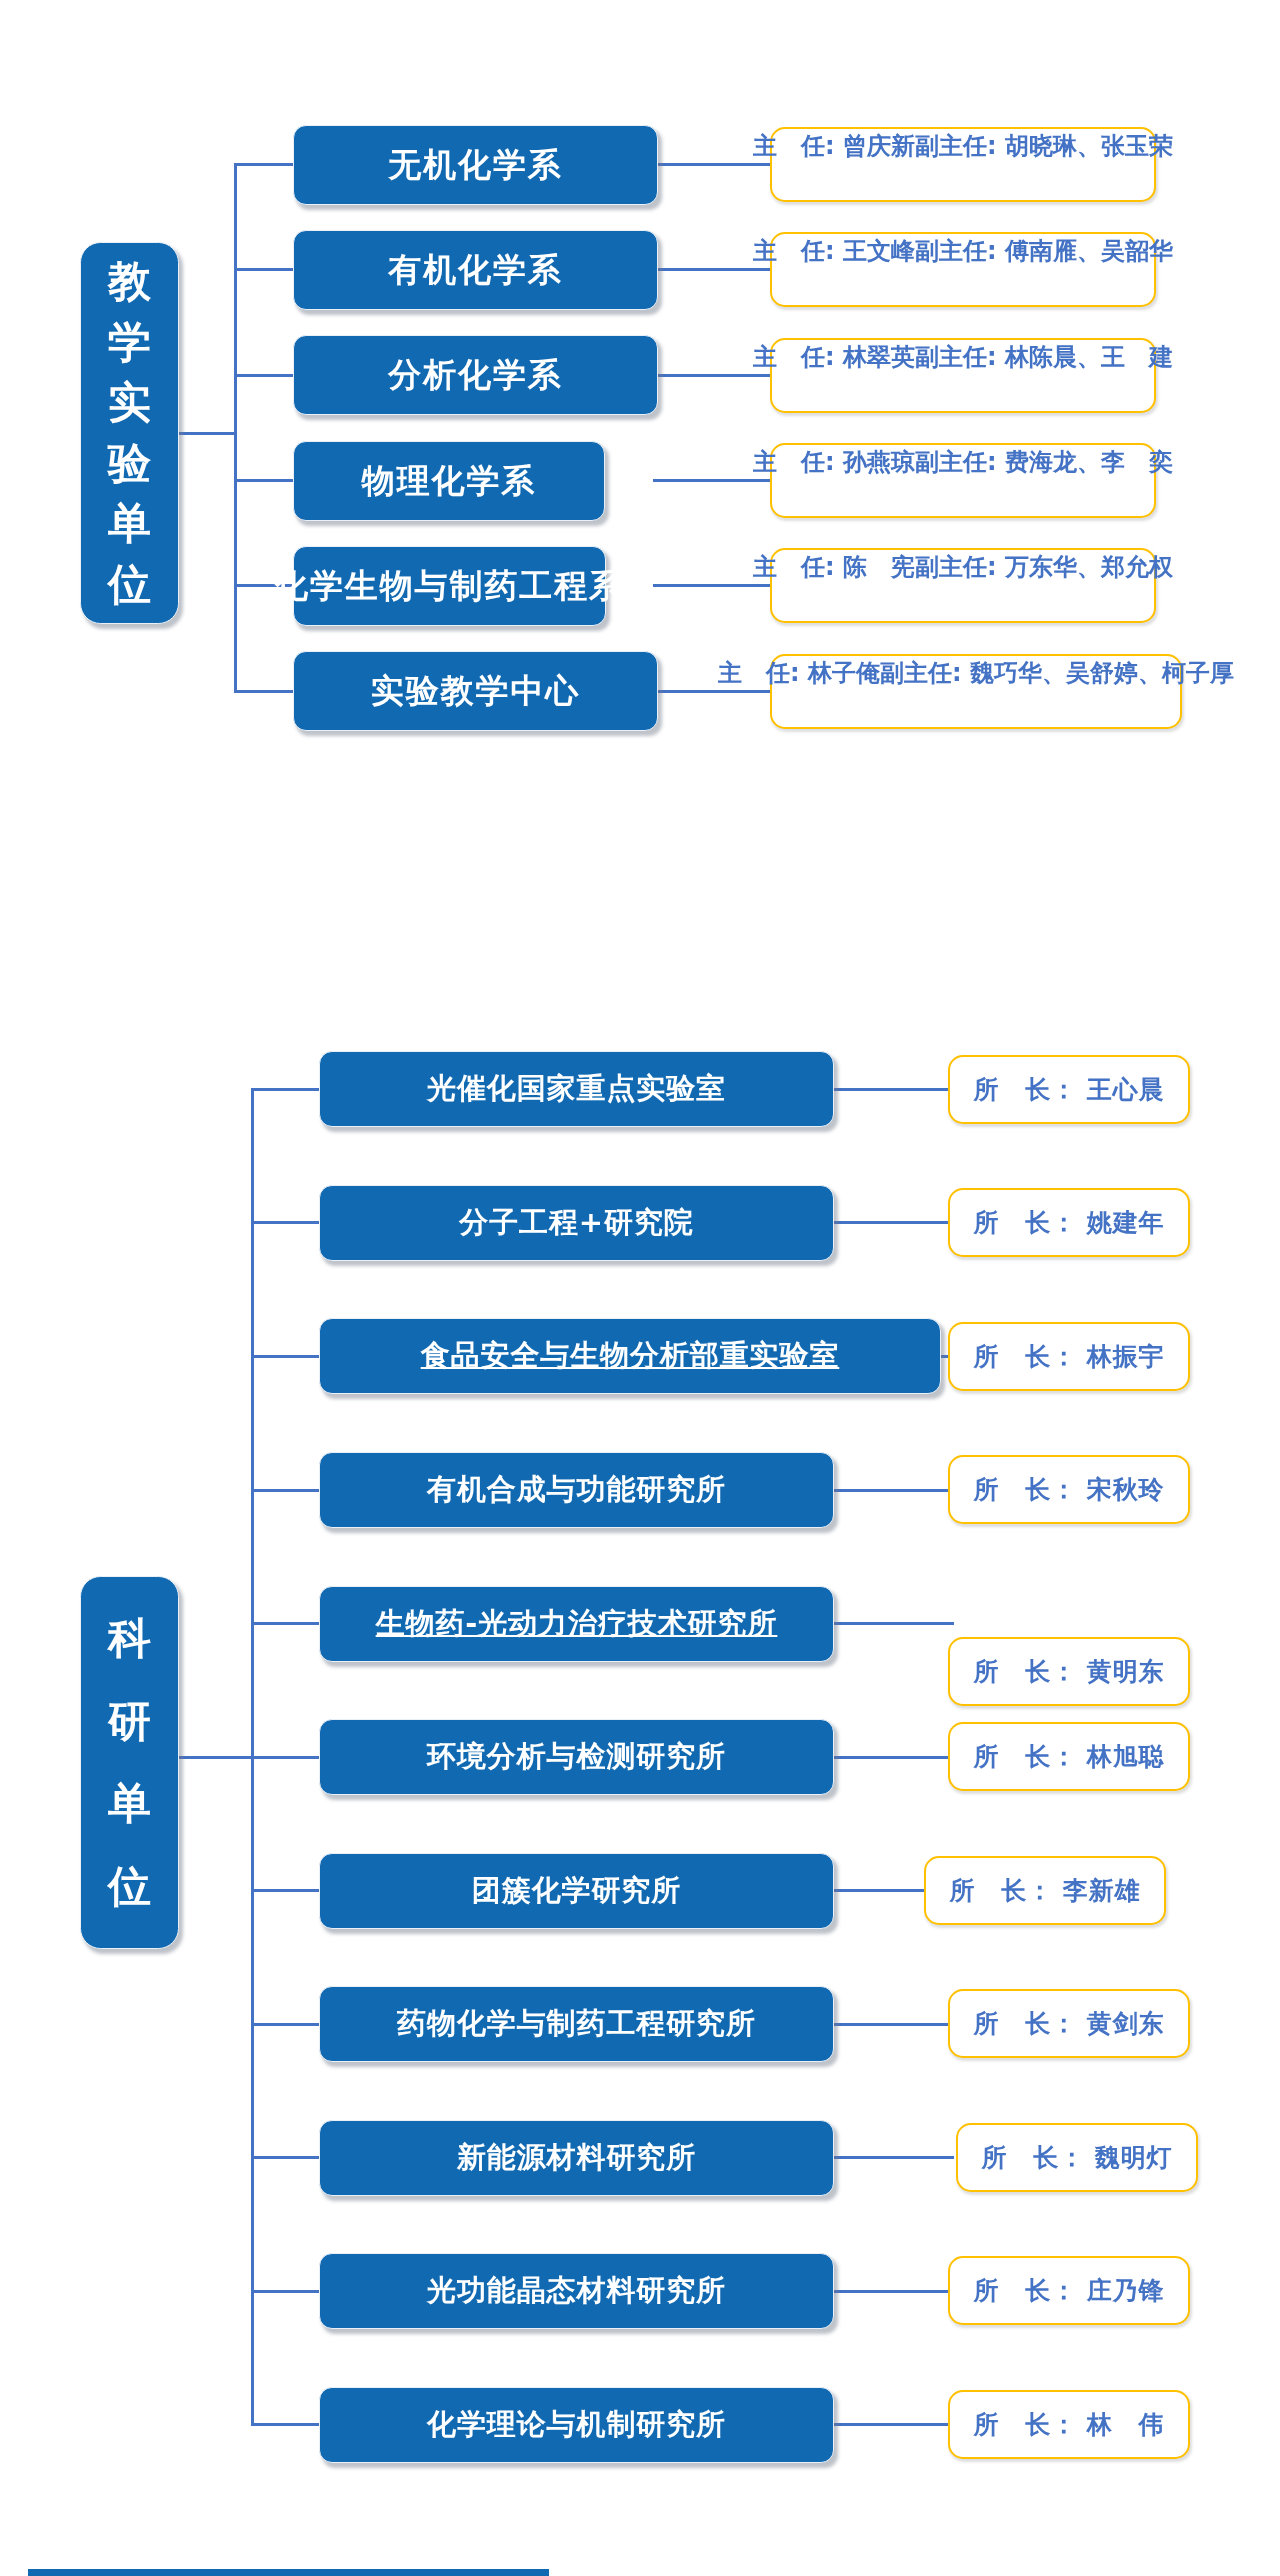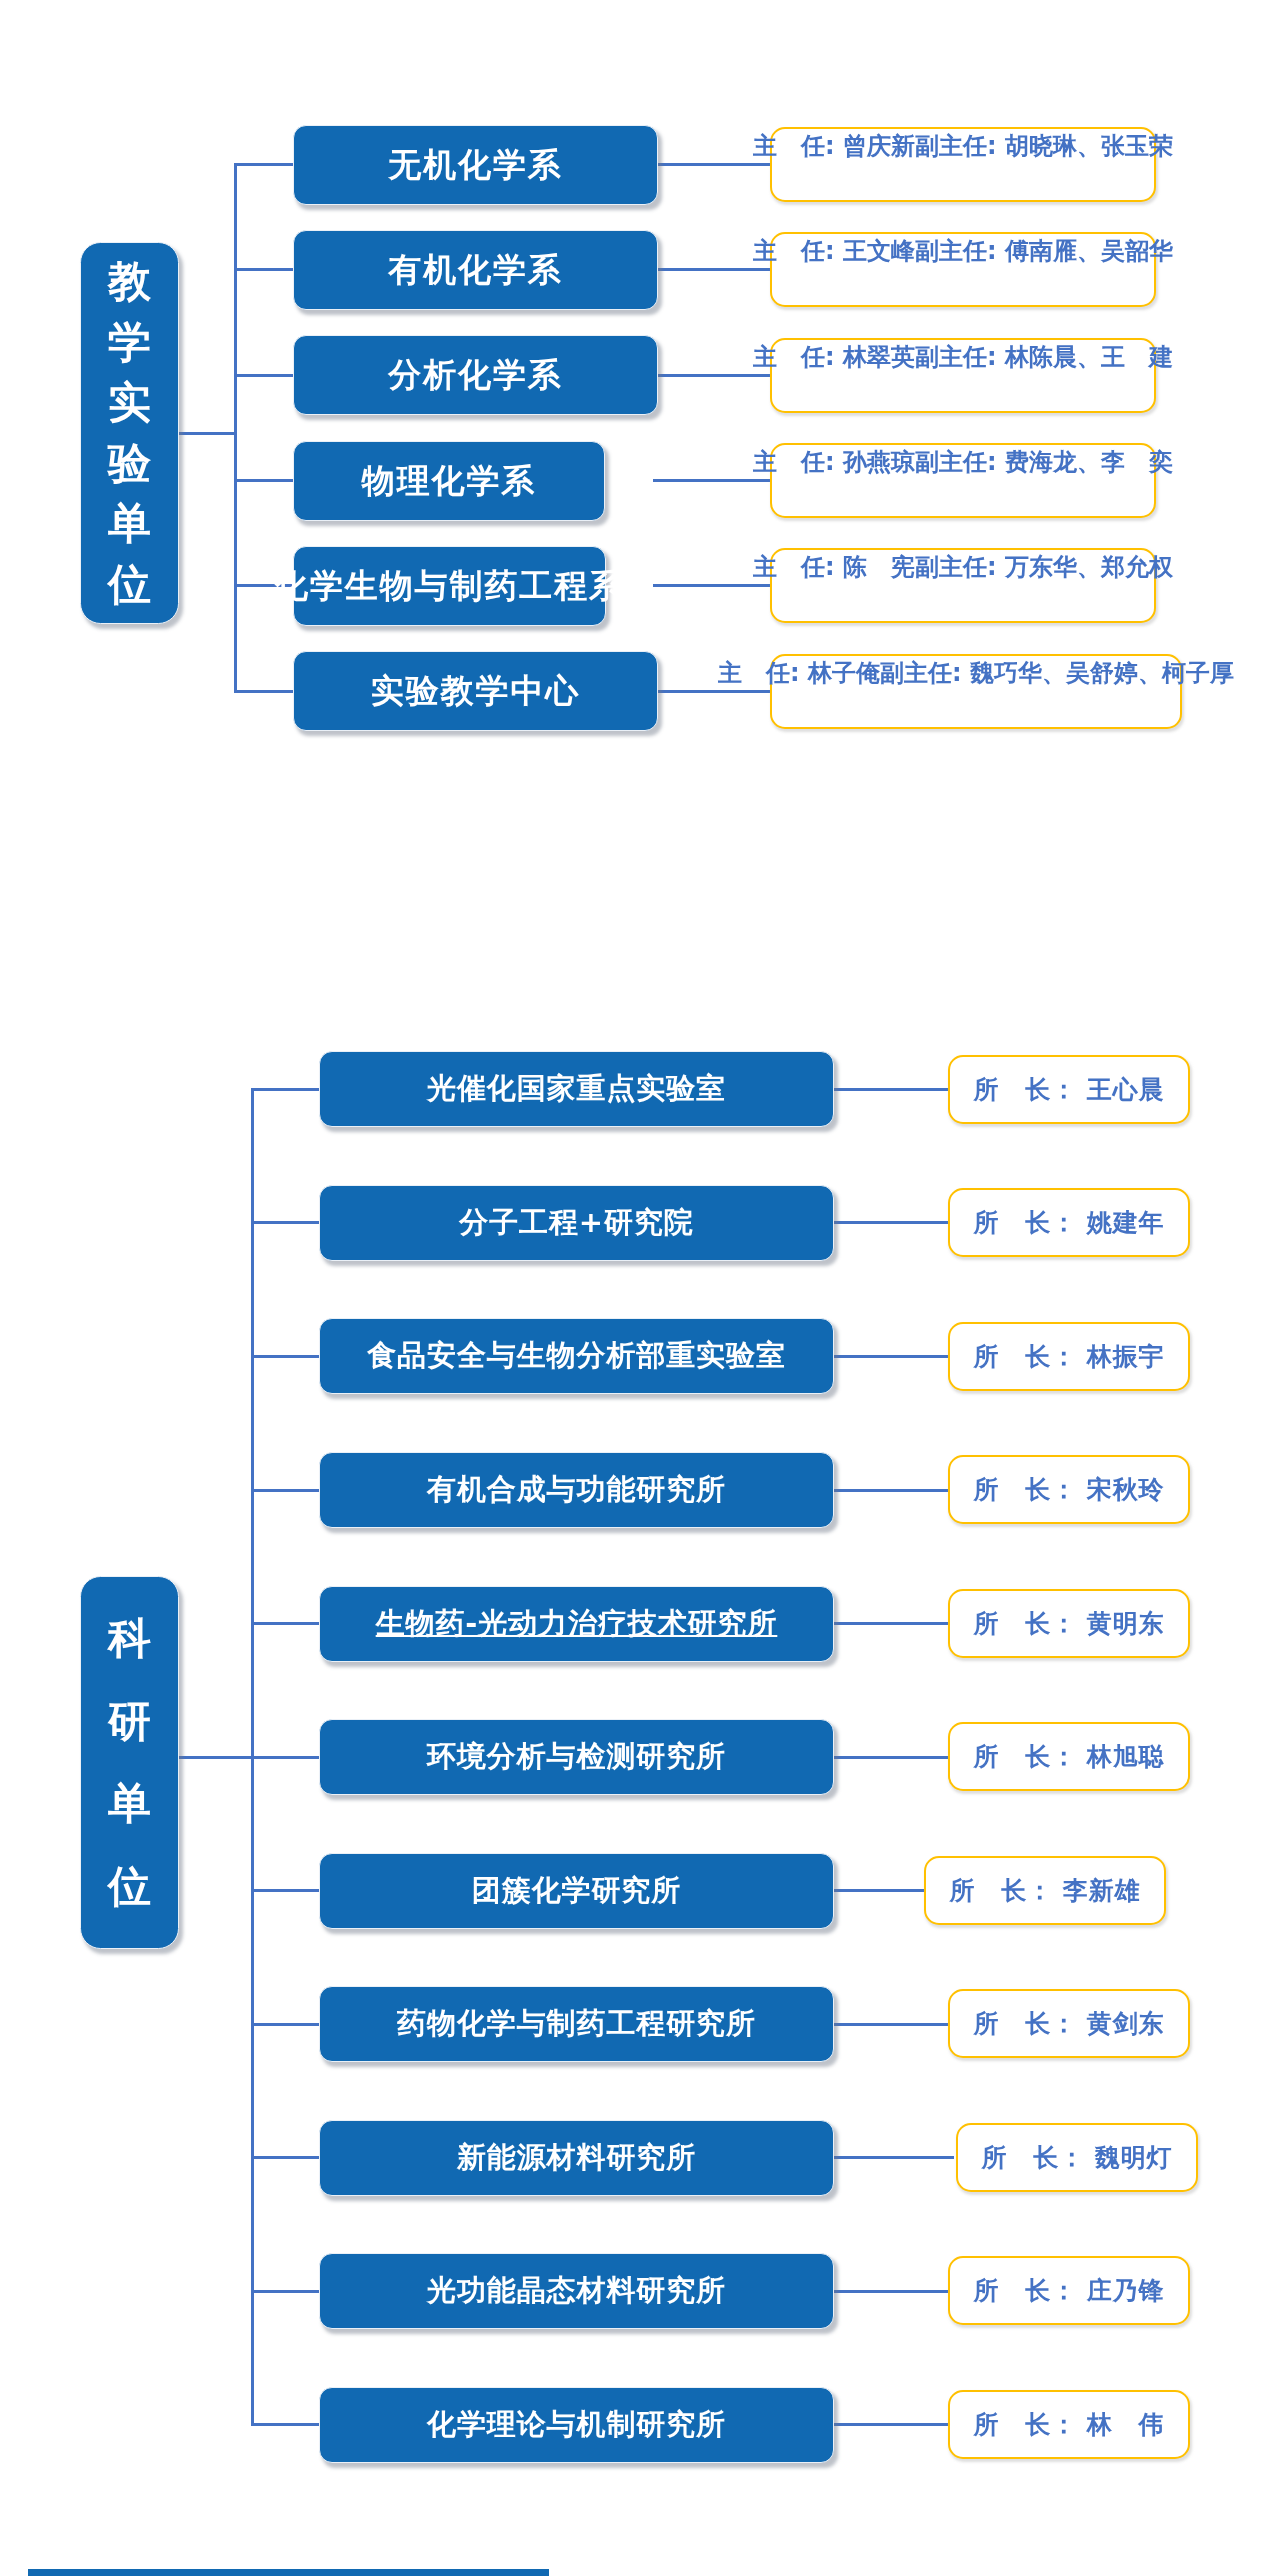--- a/index.html
+++ b/index.html
@@ -150,7 +150,7 @@
     <div class="abs goldbox leaderbox" style="left: 948px; top: 1188px; width: 242px; height: 69px;">所　长： 姚建年</div>
     <div class="hline" style="left: 251px; top: 1355px; width: 73px;"></div>
     <div class="hline" style="left: 828px; top: 1355px; width: 126px;"></div>
-    <div class="abs bluebox r-unitbox" style="left: 319px; top: 1318px; width: 515px; height: 76px;">食品安全与生物分析部重实验室</div>
+    <div class="abs bluebox r-unitbox" style="left: 319px; top: 1318px; width: 622px; height: 76px; text-decoration: underline;">食品安全与生物分析部重实验室</div>
     <div class="abs goldbox leaderbox" style="left: 948px; top: 1322px; width: 242px; height: 69px;">所　长： 林振宇</div>
     <div class="hline" style="left: 251px; top: 1489px; width: 73px;"></div>
     <div class="hline" style="left: 828px; top: 1489px; width: 126px;"></div>

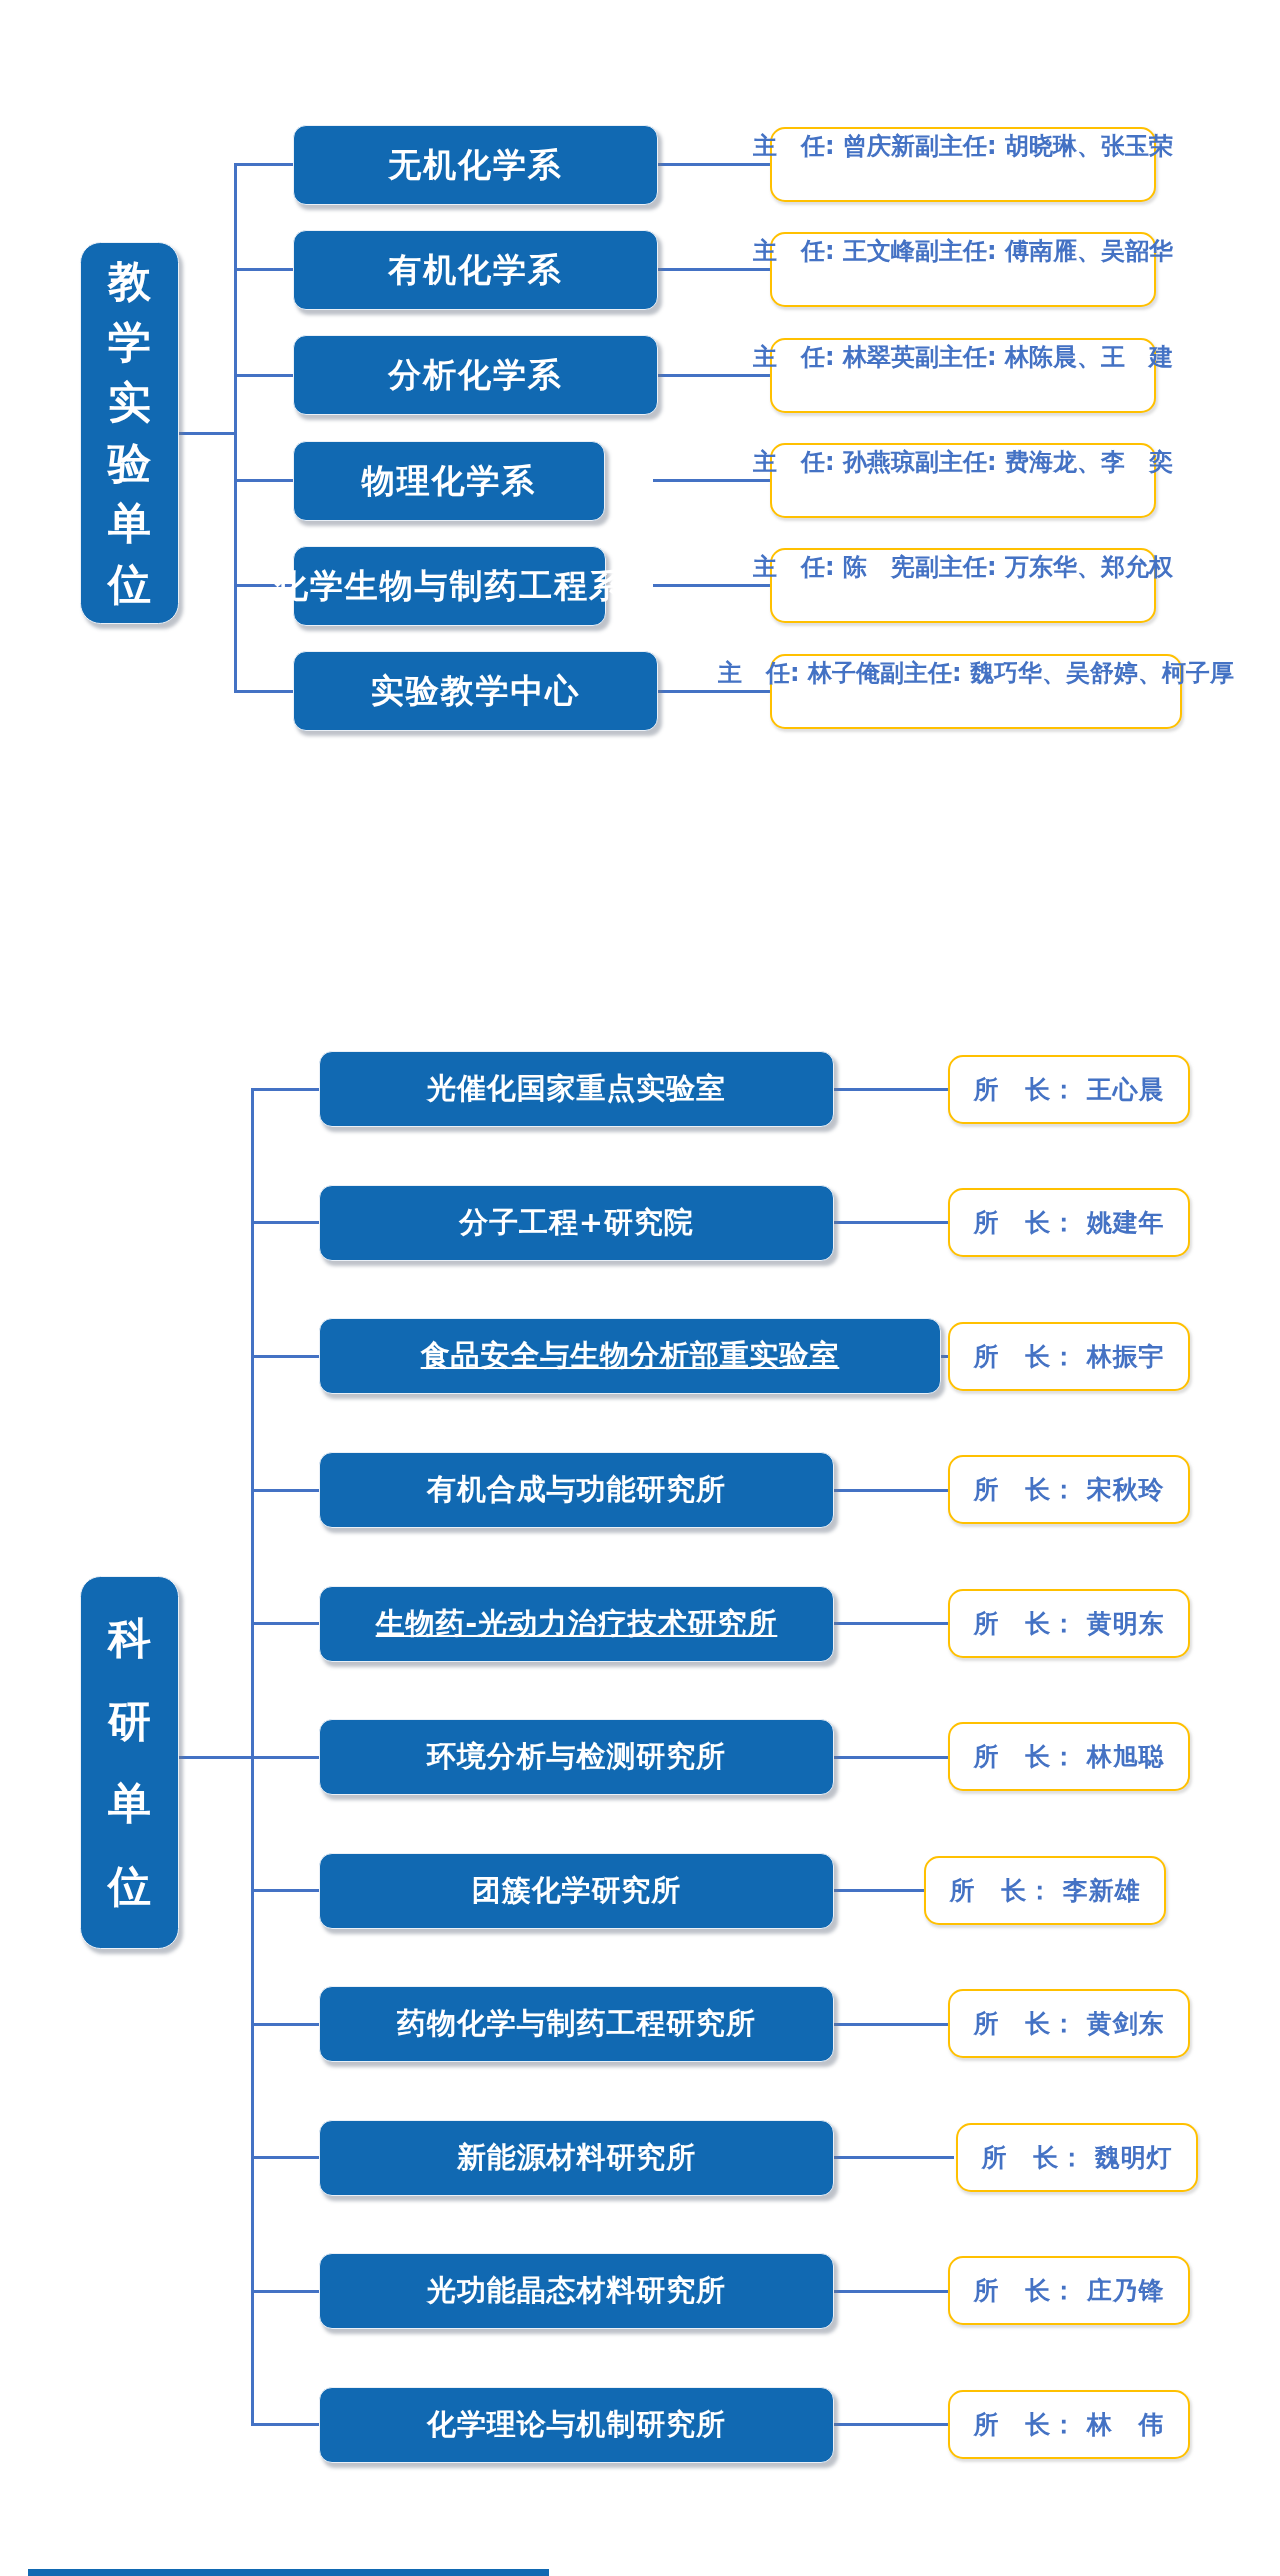--- a/index.html
+++ b/index.html
@@ -159,7 +159,7 @@
     <div class="hline" style="left: 251px; top: 1622px; width: 73px;"></div>
     <div class="hline" style="left: 828px; top: 1622px; width: 126px;"></div>
     <div class="abs bluebox r-unitbox" style="left: 319px; top: 1586px; width: 515px; height: 76px; text-decoration: underline;">生物药-光动力治疗技术研究所</div>
-    <div class="abs goldbox leaderbox" style="left: 948px; top: 1589px; width: 242px; height: 69px;">所　长： 黄明东</div>
+    <div class="abs goldbox leaderbox" style="left: 948px; top: 1637px; width: 242px; height: 69px;">所　长： 黄明东</div>
     <div class="hline" style="left: 251px; top: 1756px; width: 73px;"></div>
     <div class="hline" style="left: 828px; top: 1756px; width: 126px;"></div>
     <div class="abs bluebox r-unitbox" style="left: 319px; top: 1719px; width: 515px; height: 76px;">环境分析与检测研究所</div>

